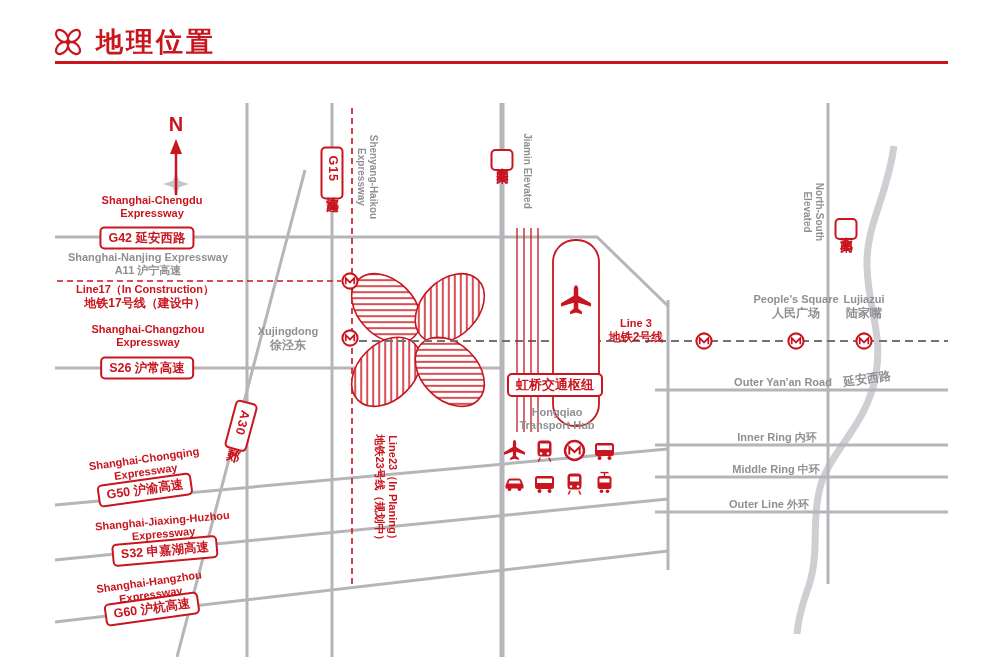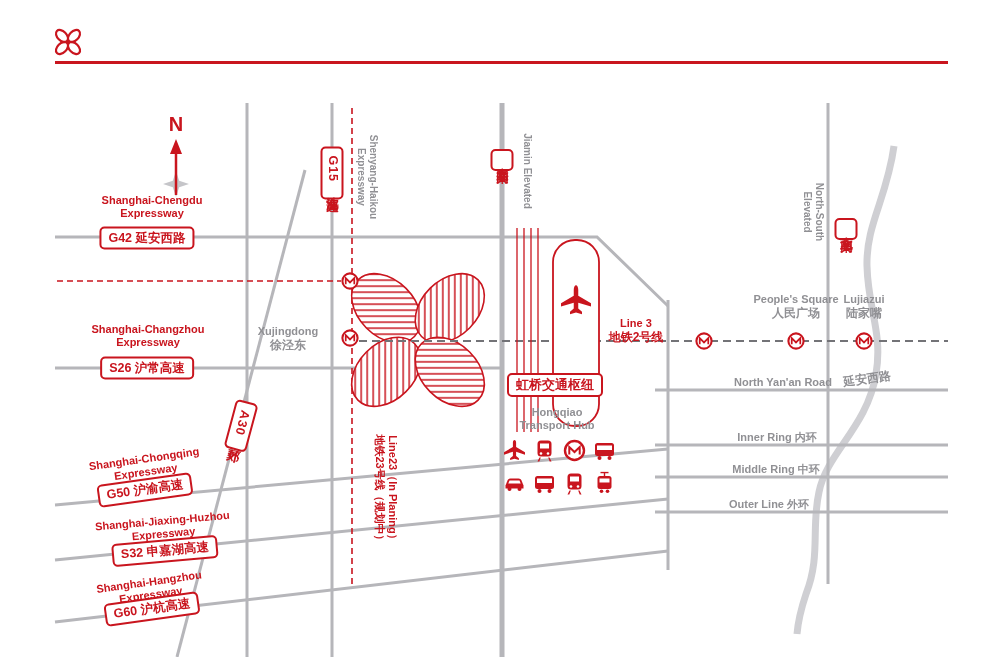--- a/index.html
+++ b/index.html
@@ -44,6 +44,7 @@
     </g>
     <circle cx="18" cy="18" r="2" fill="#c9151e"></circle>
   </svg>
+  <h1 class="title">地理位置</h1>
   <div class="rule"></div>
 
   <svg class="lay" width="1000" height="657" viewBox="0 0 1000 657">

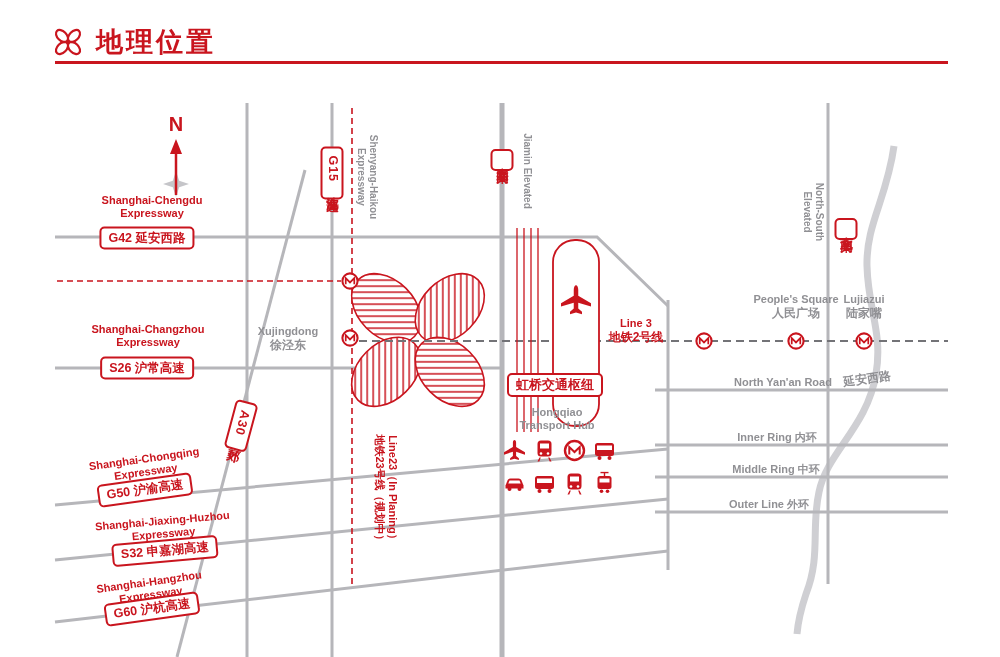--- a/index.html
+++ b/index.html
@@ -112,6 +112,10 @@
   </div>
   <div class="box" style="left:147px;top:238px">G42 延安西路</div>
 
+  <div class="lb gy" style="left:148px;top:264px">
+    <span class="ln">Shanghai-Nanjing Expressway</span>
+    <span class="ln">A11 沪宁高速</span>
+  </div>
 
 
   <div class="lb red" style="left:148px;top:336px">

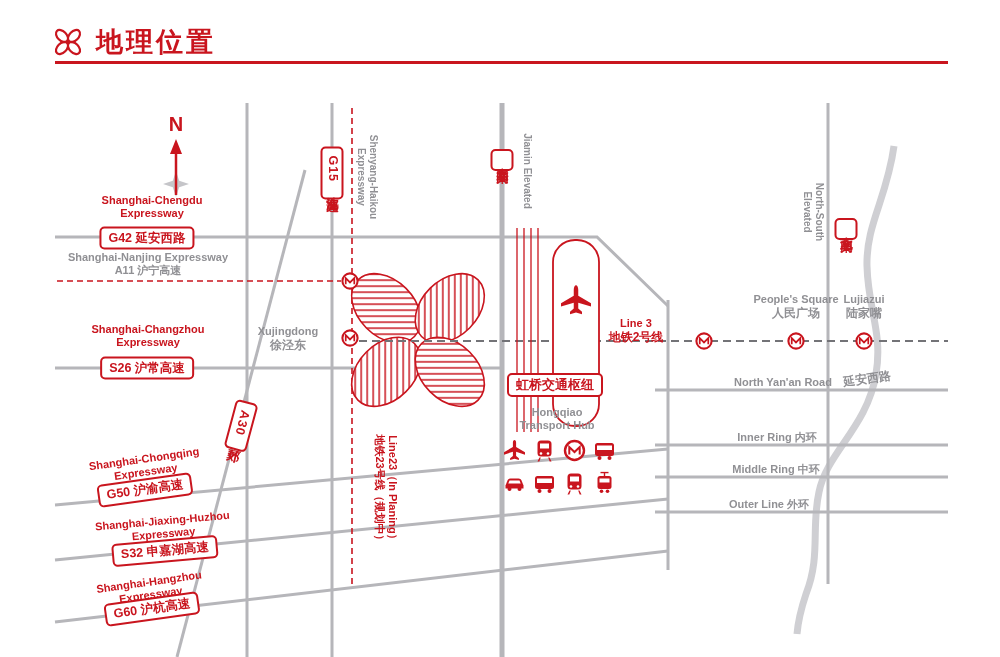--- a/index.html
+++ b/index.html
@@ -117,6 +117,10 @@
     <span class="ln">A11 沪宁高速</span>
   </div>
 
+  <div class="lb red" style="left:145px;top:297px">
+    <span class="ln">Line17（In Construction）</span>
+    <span class="ln zh">地铁17号线（建设中）</span>
+  </div>
 
   <div class="lb red" style="left:148px;top:336px">
     <span class="ln">Shanghai-Changzhou</span>

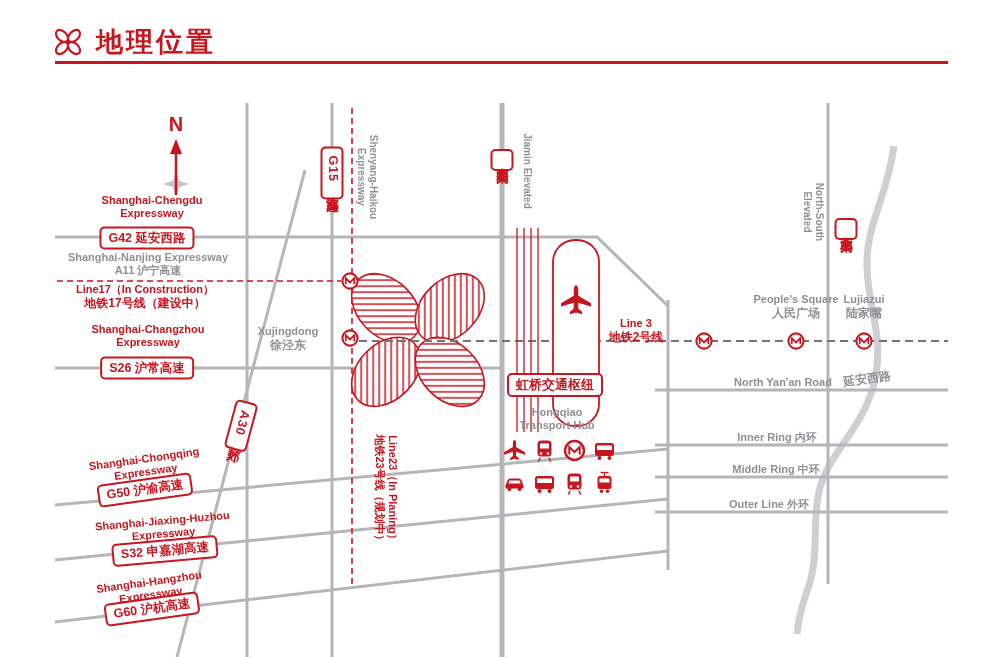--- a/index.html
+++ b/index.html
@@ -281,7 +281,7 @@
       </svg>
   </span>
 
-  <div class="lb gy" style="left:783px;top:383px">North Yan'an Road</div>
+  <div class="lb gy" style="left:783px;top:383px">Outer Yan'an Road</div>
   <div class="lb gy zh" style="left:867px;top:379px;transform:translate(-50%,-50%) rotate(-8deg)">延安西路</div>
   <div class="lb gy" style="left:777px;top:438px">Inner Ring 内环</div>
   <div class="lb gy" style="left:776px;top:470px">Middle Ring 中环</div>

